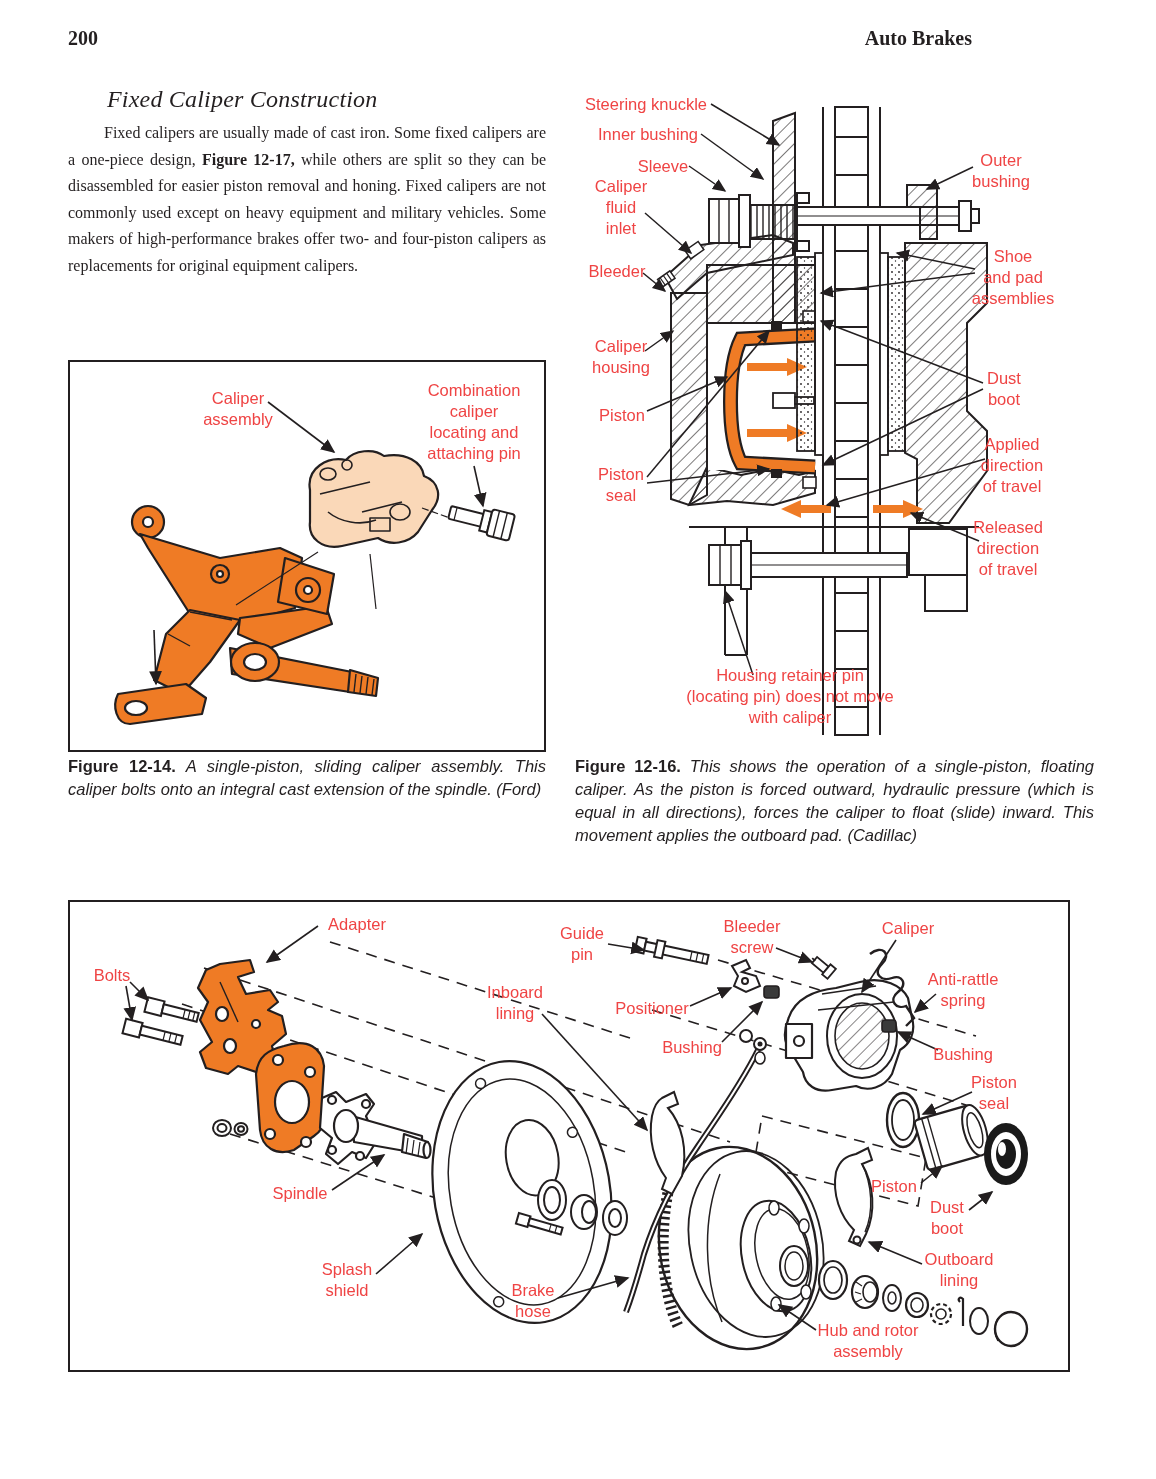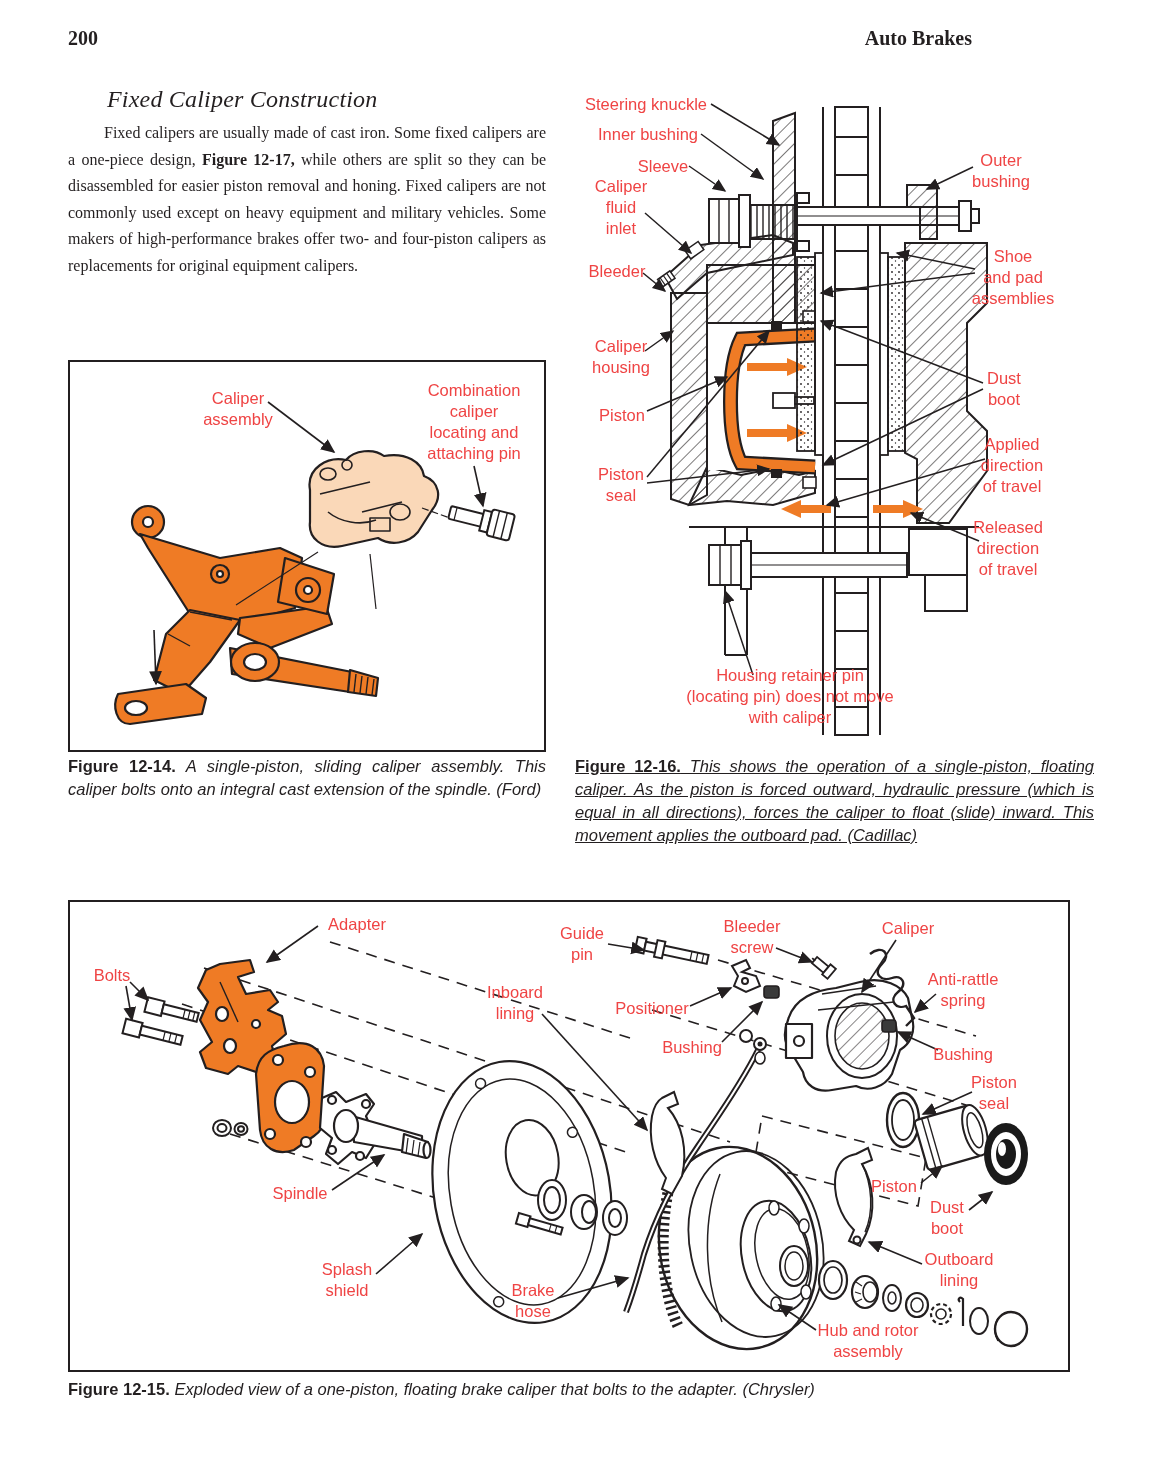--- a/index.html
+++ b/index.html
@@ -267,7 +267,7 @@
 (locating pin) does not move
 with caliper</div>
   </div>
-  <div class="caption" style="left:575px;top:755px;width:519px;text-decoration:underline;"><b>Figure 12-16.</b><i> This shows the operation of a single-piston, floating caliper. As the piston is forced outward, hydraulic pressure (which is equal in all directions), forces the caliper to float (slide) inward. This movement applies the outboard pad. (Cadillac)</i></div>
+  <div class="caption" style="left:575px;top:755px;width:519px;"><b>Figure 12-16.</b><i> This shows the operation of a single-piston, floating caliper. As the piston is forced outward, hydraulic pressure (which is equal in all directions), forces the caliper to float (slide) inward. This movement applies the outboard pad. (Cadillac)</i></div>
 
   <div class="figbox fig" style="left:68px;top:900px;width:998px;height:468px;">
     <svg width="998" height="468" viewBox="0 0 998 468">

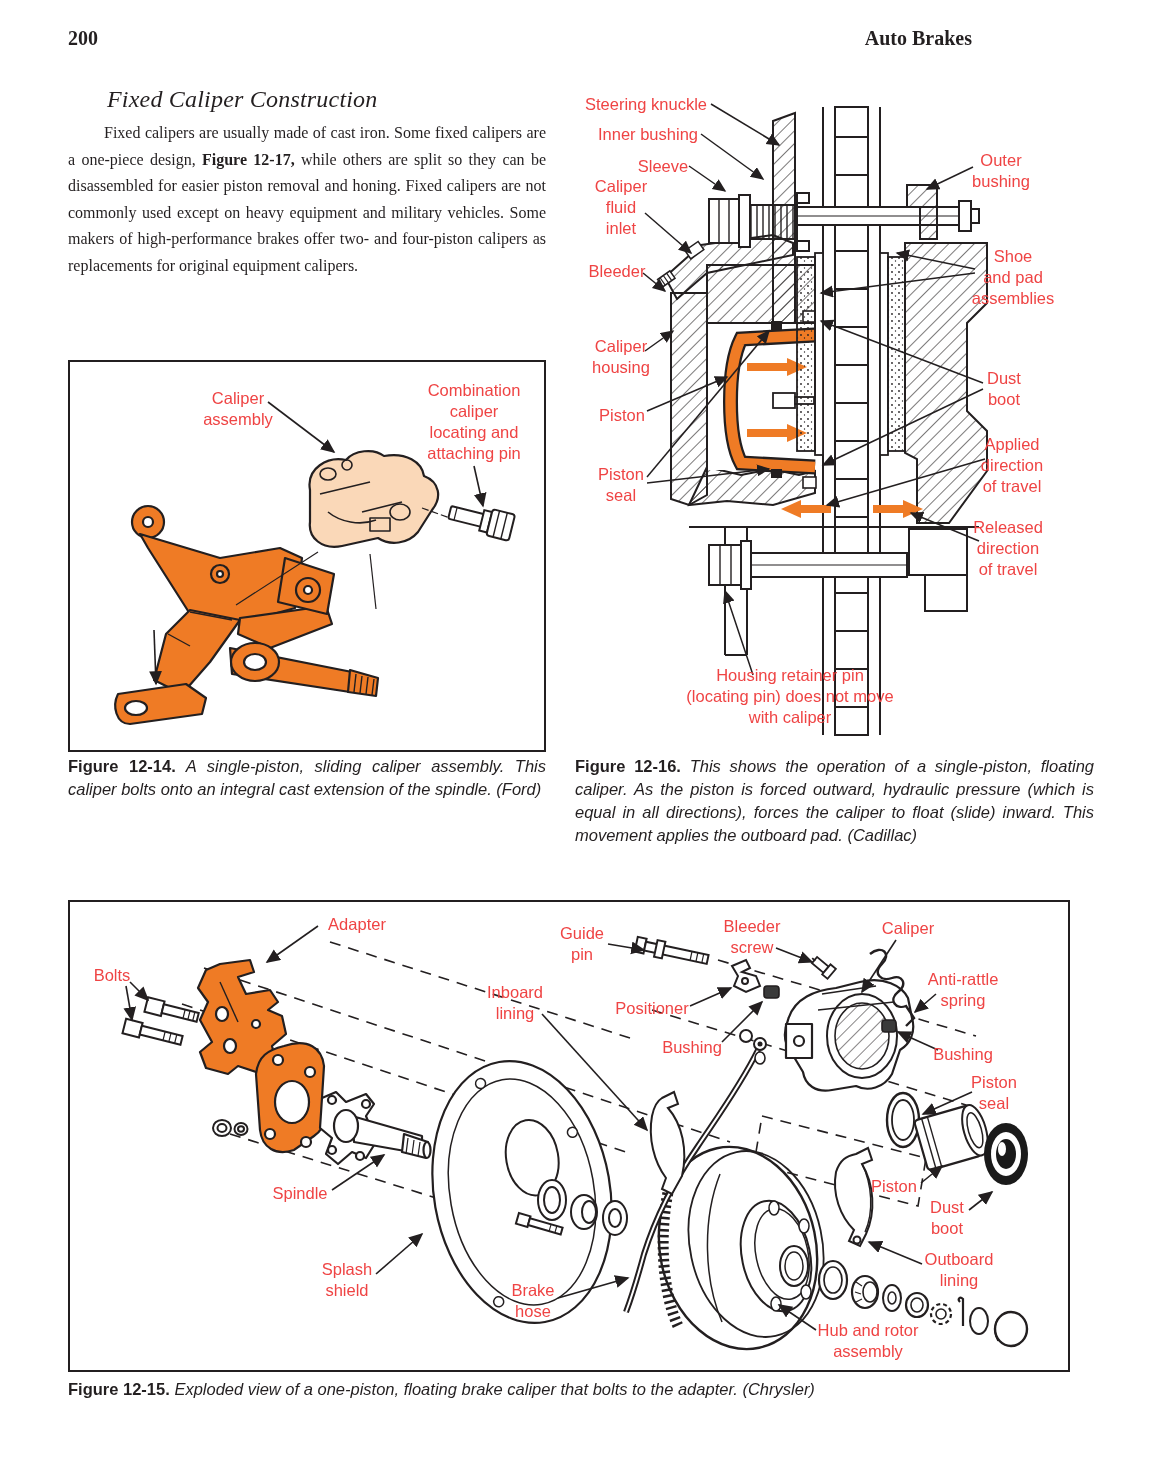--- a/index.html
+++ b/index.html
@@ -526,7 +526,6 @@
     <div class="lbl" style="left:798px;top:439px">Hub and rotor
 assembly</div>
   </div>
-  <div class="caption" style="left:68px;top:1378px;width:940px;text-align:left;"><b>Figure 12-15.</b><i> Exploded view of a one-piston, floating brake caliper that bolts to the adapter. (Chrysler)</i></div>
 
 </div>
 

